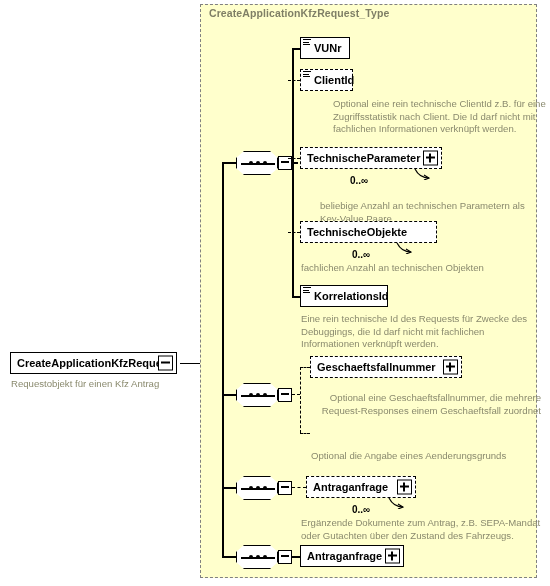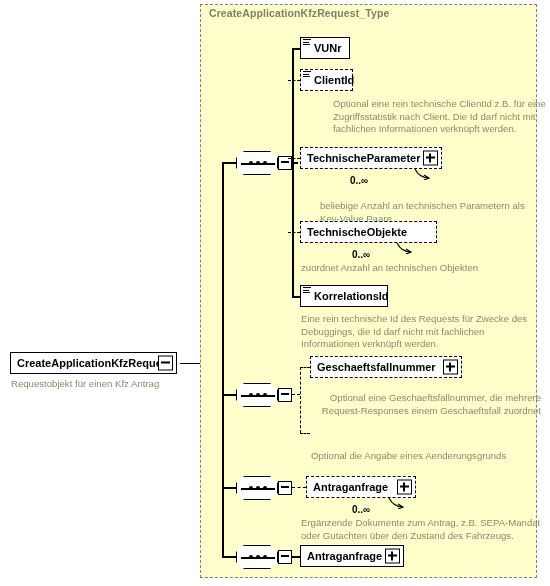--- a/index.html
+++ b/index.html
@@ -329,7 +329,7 @@
       </svg>
   </div>
   <div class="card" style="left:352px; top:249px;">0..∞</div>
-  <div class="doc" style="left:301px; top:262px; width:230px;">zuordnet Anzahl an technischen Objekten</div>
+  <div class="doc" style="left:301px; top:262px; width:230px;">fachlichen Anzahl an technischen Objekten</div>
 
   <div class="ln h" style="left:292px; top:296px; width:8px;"></div>
   <div class="node solid has-marker" style="left:300px; top:285px; width:88px;">

